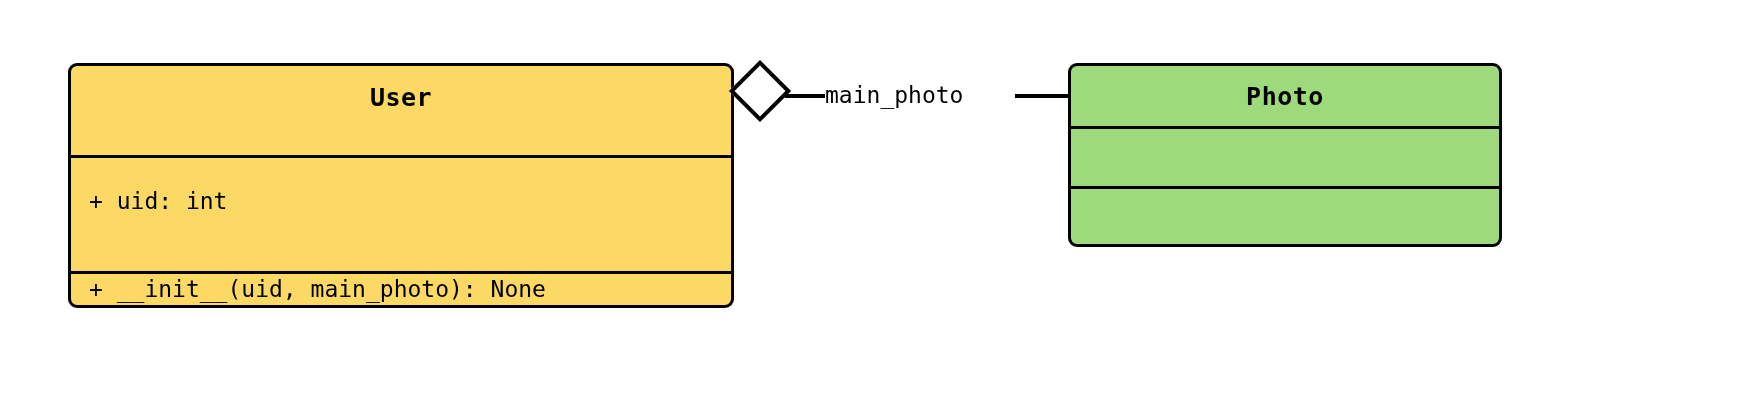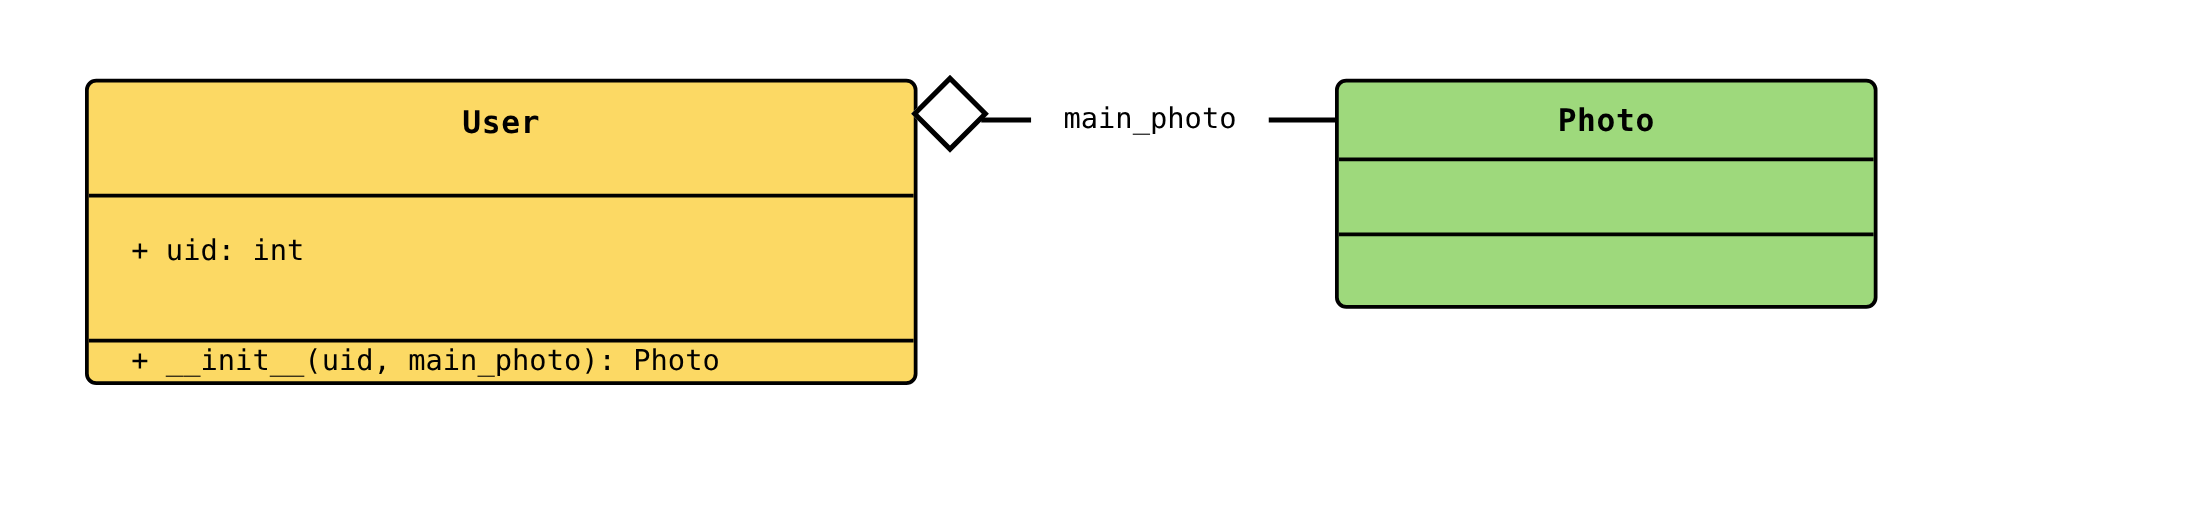--- a/index.html
+++ b/index.html
@@ -128,7 +128,7 @@
     left: 825px;
     top: 79px;
     width: 190px;
-    text-align: center;
+    text-align: left;
     font-size: 23px;
     line-height: 32px;
     color: #000000;

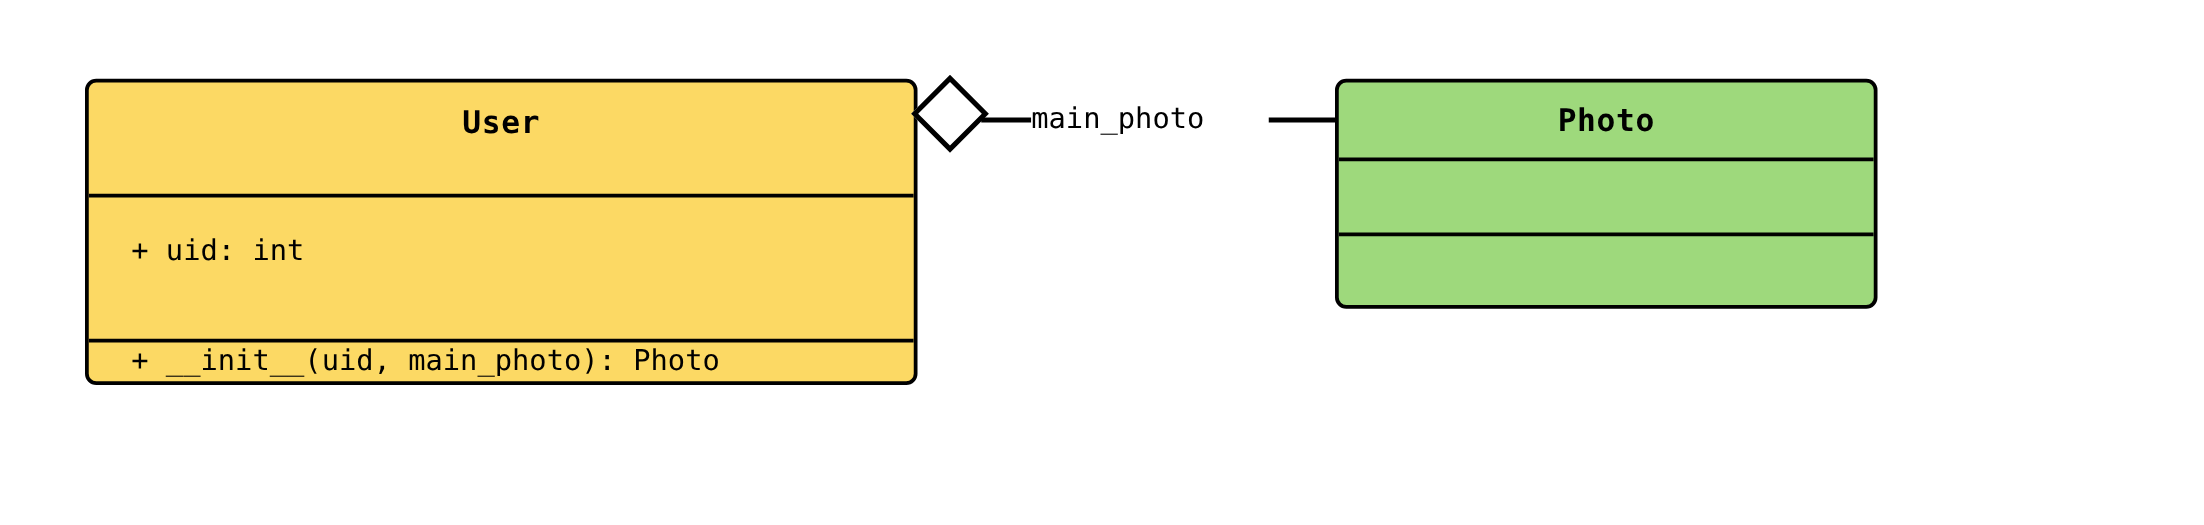--- a/index.html
+++ b/index.html
@@ -60,7 +60,6 @@
     line-height: 31px;
     color: #000000;
     white-space: pre;
-    margin-left: 16px;
   }
 
   .uml-member b {

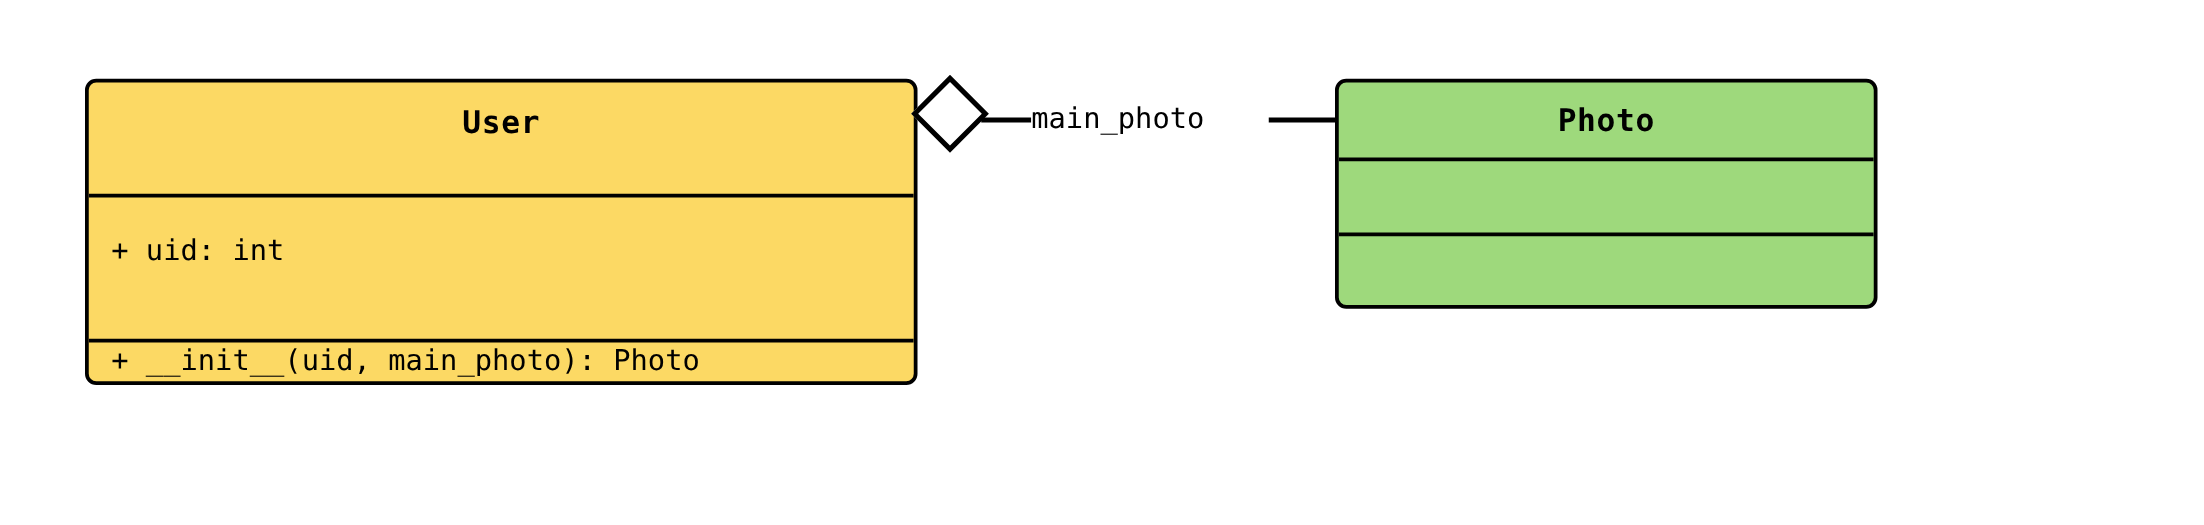--- a/index.html
+++ b/index.html
@@ -149,7 +149,7 @@
     </div>
 
     <div class="uml-compartment uml-members" id="user-methods-compartment">
-      <div class="uml-member"><span>+ __init__(uid, main_photo): Photo</span></div>
+      <div class="uml-member"><span>+ __init__(uid, main_photo): None</span></div>
     </div>
   </div>
 

